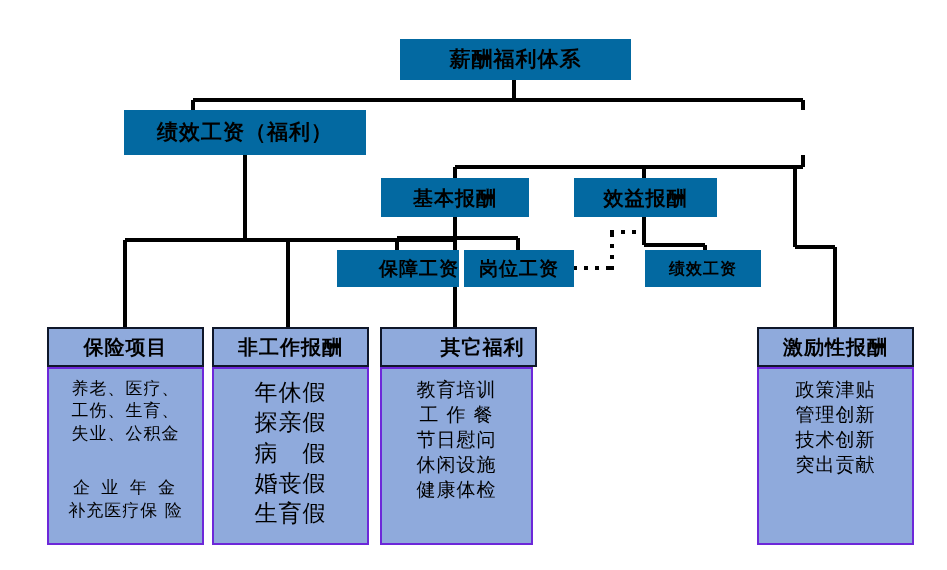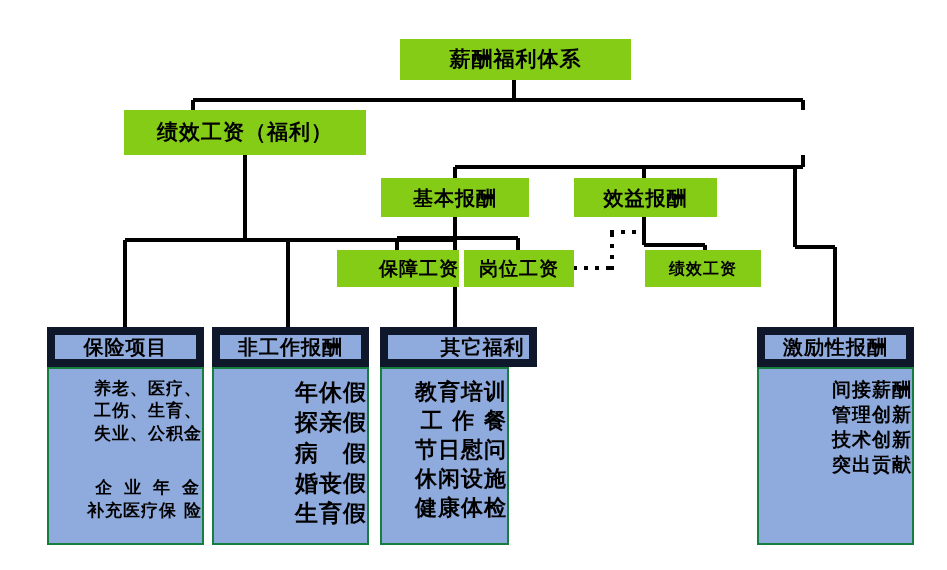--- a/index.html
+++ b/index.html
@@ -22,7 +22,7 @@
   .node{
     position:absolute;
     z-index:2;
-    background:#84cc16;
+    background:#0369a1;
     color:#000000;
     display:flex;
     align-items:center;

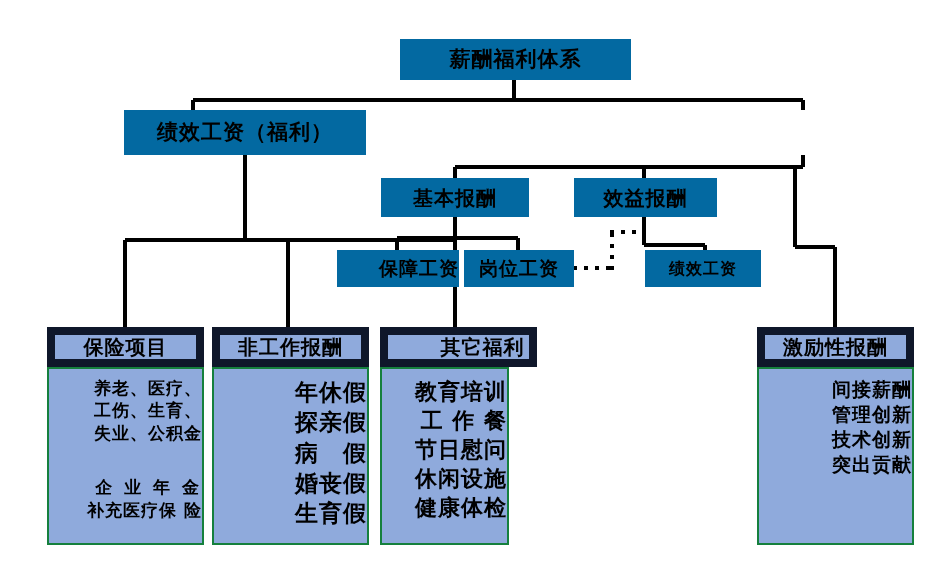--- a/index.html
+++ b/index.html
@@ -38,7 +38,7 @@
   .plain{border:none;}
   
   .grp-head{
-    border:8px solid #0f172a;
+    border:2px solid #0f172a;
     background:#8faadc;
     font-weight:700;
   }

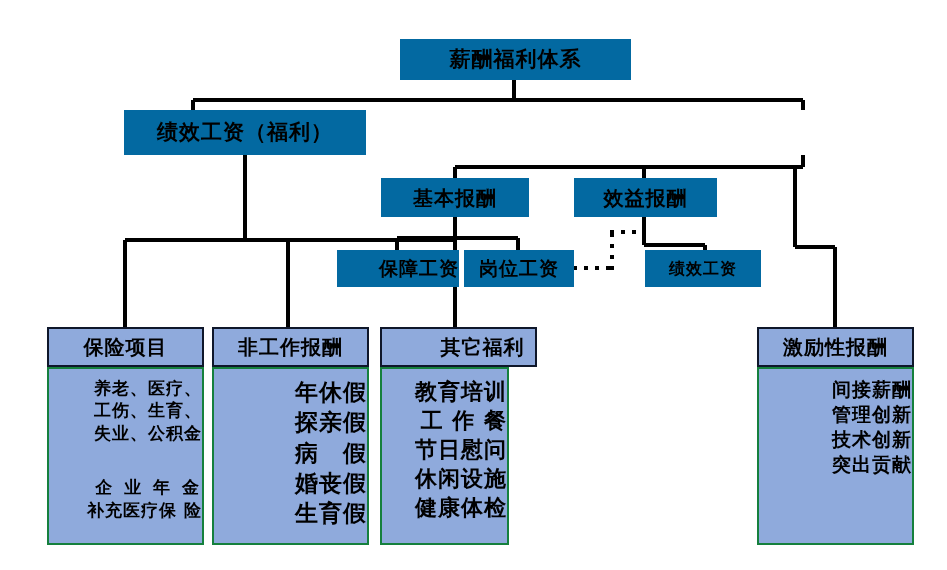--- a/index.html
+++ b/index.html
@@ -43,12 +43,12 @@
     font-weight:700;
   }
   .grp-body{
-    border:2px solid #15803d;
+    border:2px solid #6d28d9;
     background:#8faadc;
     display:block;
-    text-align:right;
+    text-align:center;
     padding-top:8px;
-    font-weight:700;
+    font-weight:400;
     letter-spacing:1px;
     line-height:1.32;
     white-space:normal;

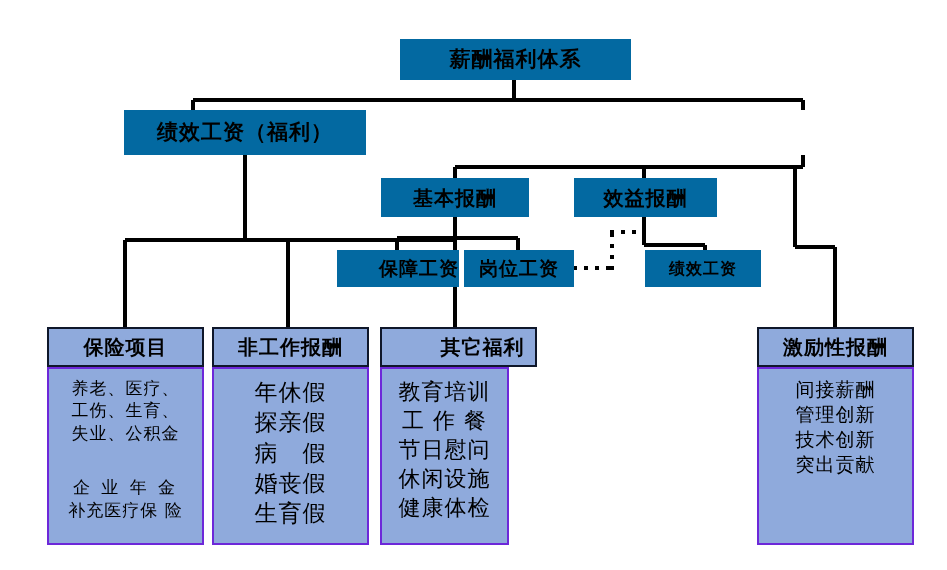--- a/index.html
+++ b/index.html
@@ -155,7 +155,7 @@
   <div class="node grp-head" style="left:380px;top:327px;width:157px;height:40px;font-size:20px;padding-left:48px;">
     <span>其它福利</span>
   </div>
-  <div class="node grp-body" style="left:380px;top:367px;width:129px;height:178px;font-size:22px;">
+  <div class="node grp-body" style="left:380px;top:367px;width:153px;height:178px;font-size:19px;">
     <span class="line">教育培训</span>
     <span class="line">工 作 餐</span>
     <span class="line">节日慰问</span>

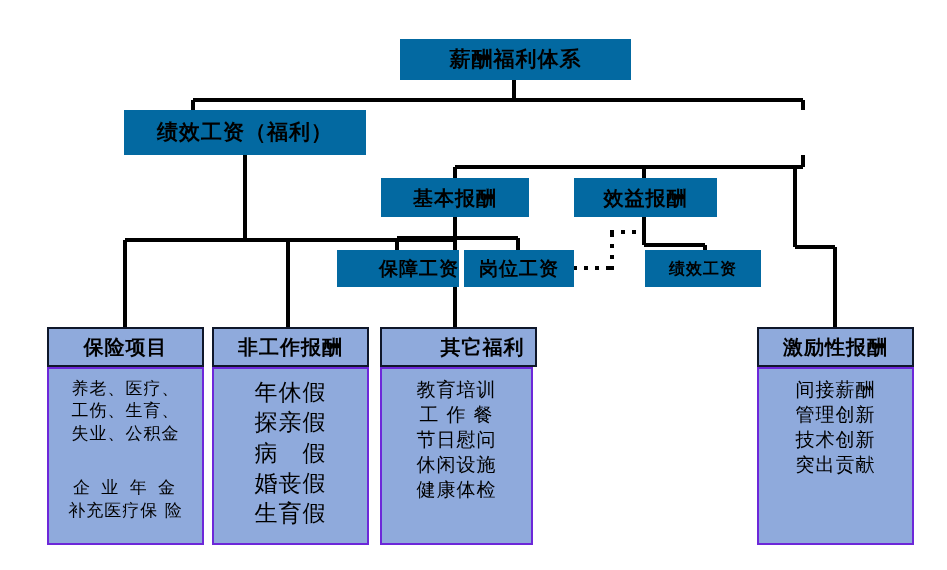--- a/index.html
+++ b/index.html
@@ -167,7 +167,7 @@
     <span>激励性报酬</span>
   </div>
   <div class="node grp-body" style="left:757px;top:367px;width:157px;height:178px;font-size:19px;">
-    <span class="line">间接薪酬</span>
+    <span class="line">政策津贴</span>
     <span class="line">管理创新</span>
     <span class="line">技术创新</span>
     <span class="line">突出贡献</span>

